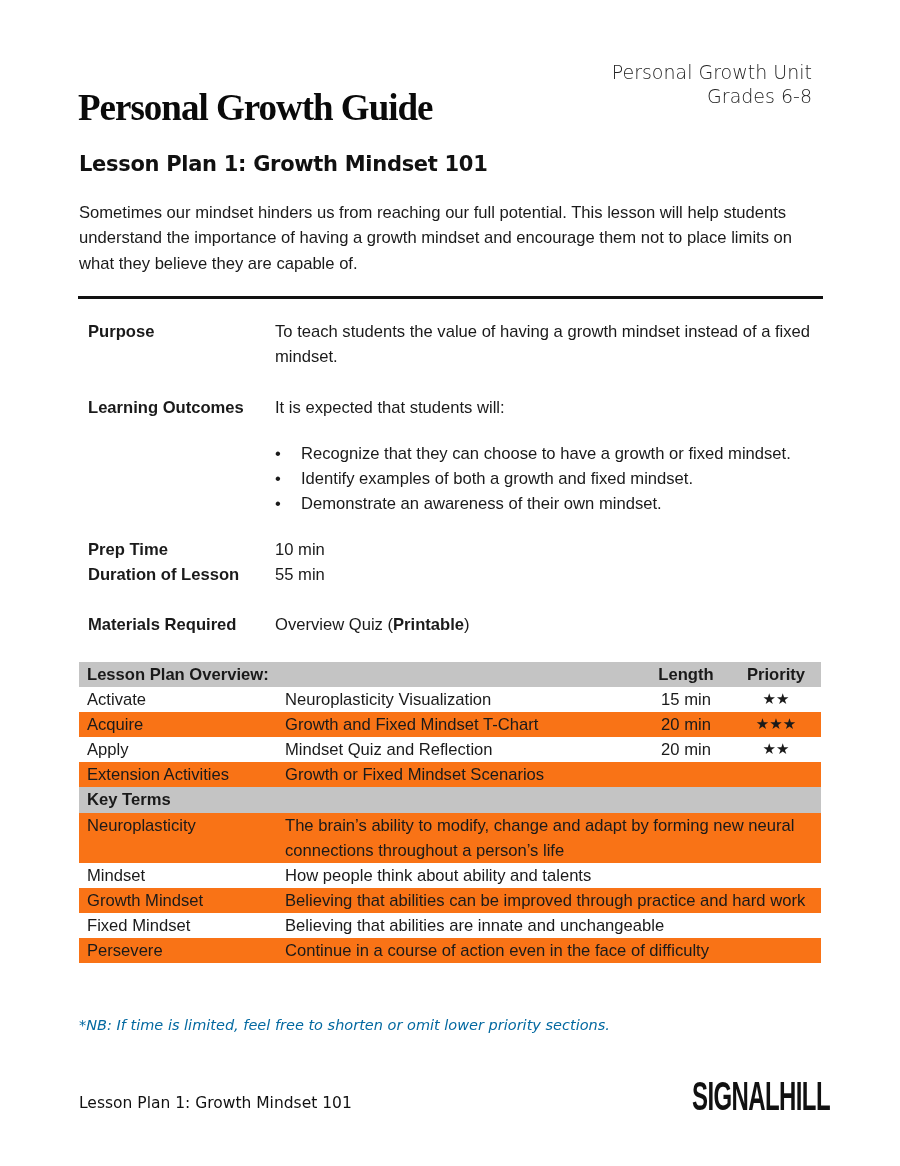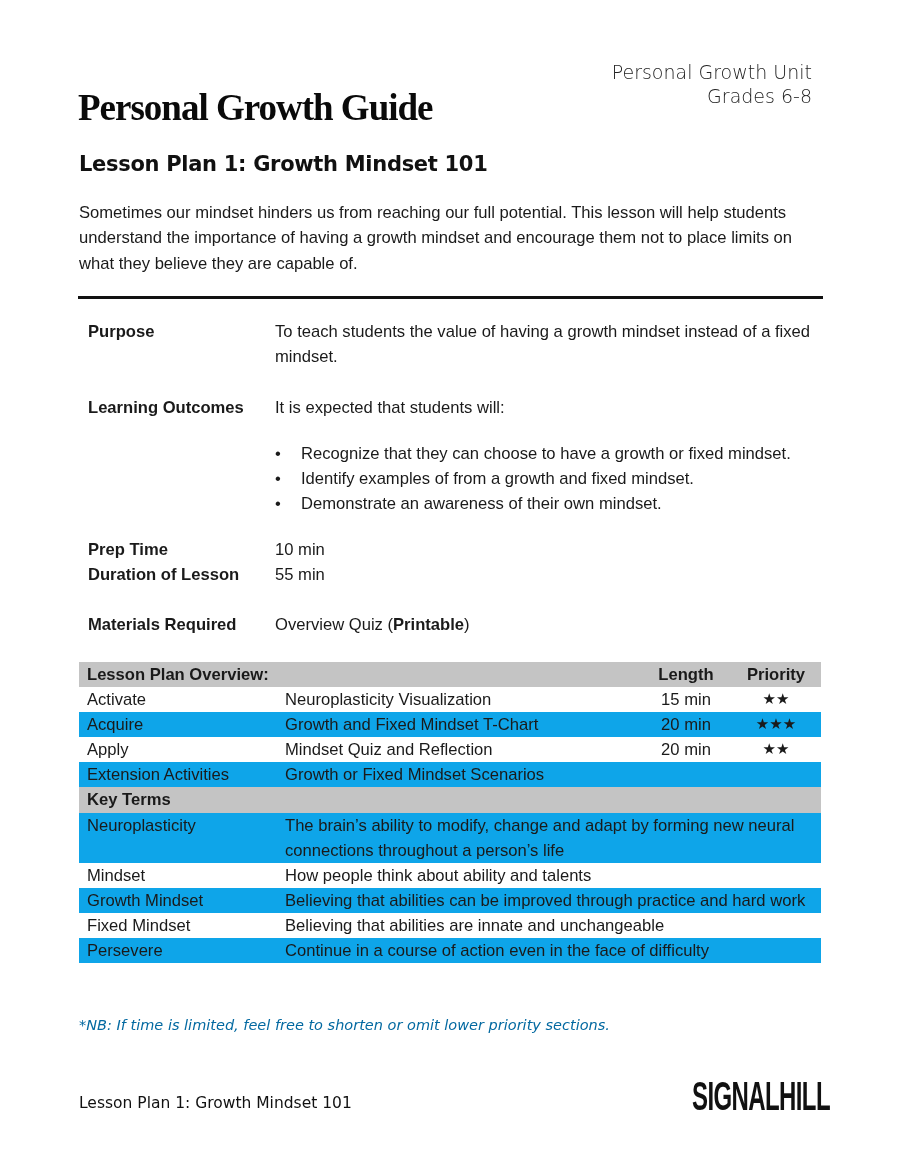--- a/index.html
+++ b/index.html
@@ -57,7 +57,7 @@
 <div class="info" style="top:441px;">
   <ul class="val">
     <li>Recognize that they can choose to have a growth or fixed mindset.</li>
-    <li>Identify examples of from a growth and fixed mindset.</li>
+    <li>Identify examples of both a growth and fixed mindset.</li>
     <li>Demonstrate an awareness of their own mindset.</li>
   </ul>
 </div>

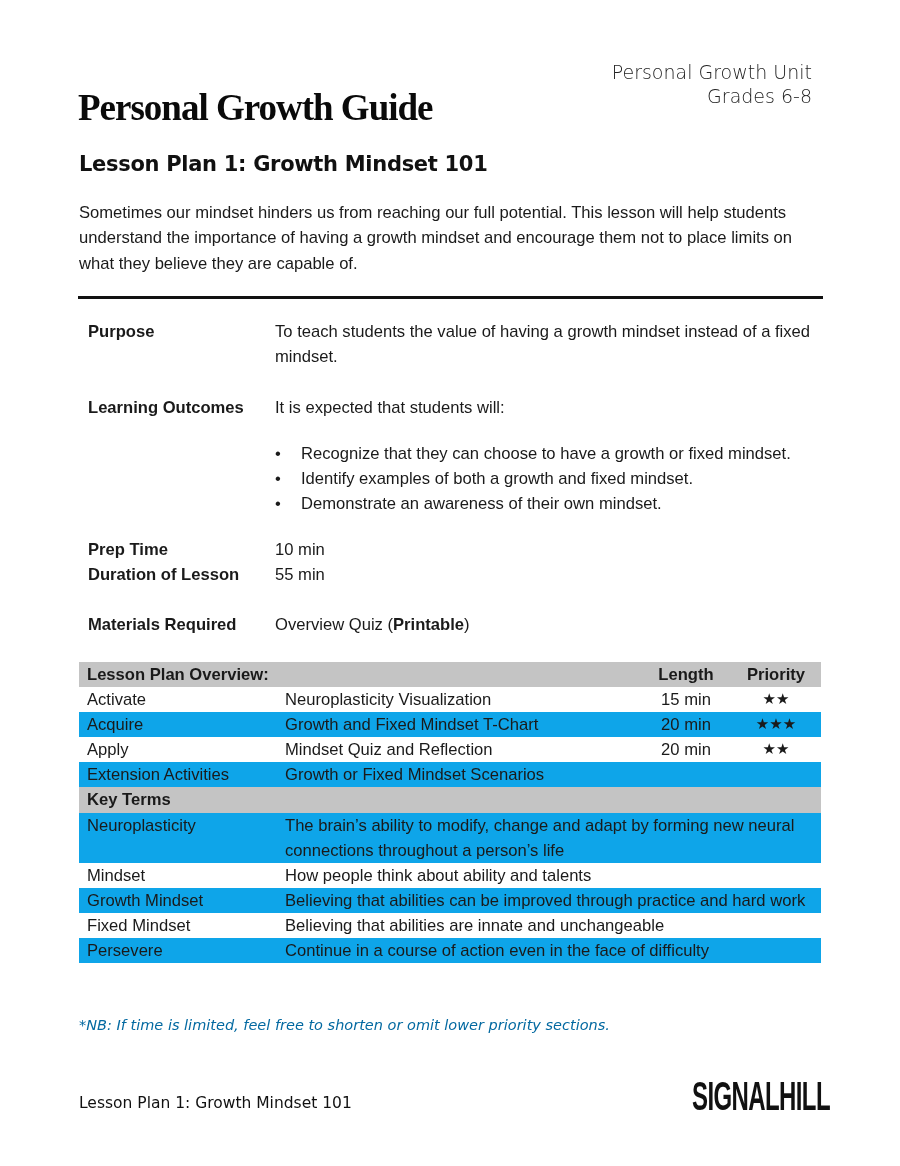--- a/index.html
+++ b/index.html
@@ -22,7 +22,7 @@
   .overview { position: absolute; left: 79px; top: 662px; width: 742px; border-collapse: collapse; font-size: 16.6px; color: #1a1a1a; }
   .overview td { height: 14px; padding: 0 8px; vertical-align: top; line-height: 25.1px; }
   .overview .hdr { background: #c4c4c4; font-weight: bold; }
-  .overview .shade { background: #0ea5e9; }
+  .overview .shade { background: #f97316; }
   .overview .c1 { width: 198px; }
   .overview .c3 { text-align: center; width: 90px; }
   .overview .c4 { text-align: center; width: 90px; }

